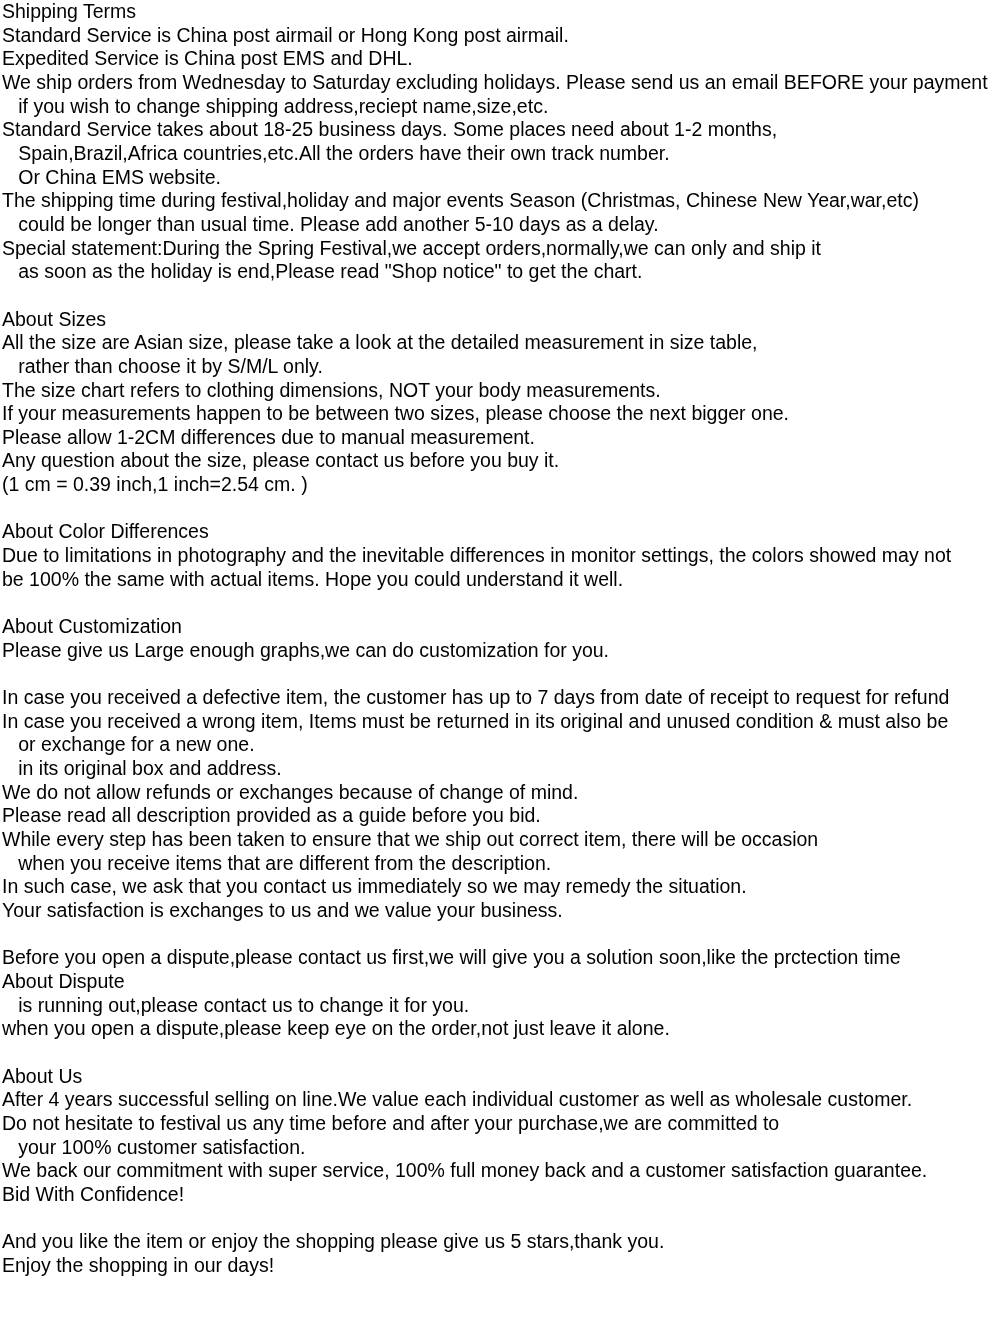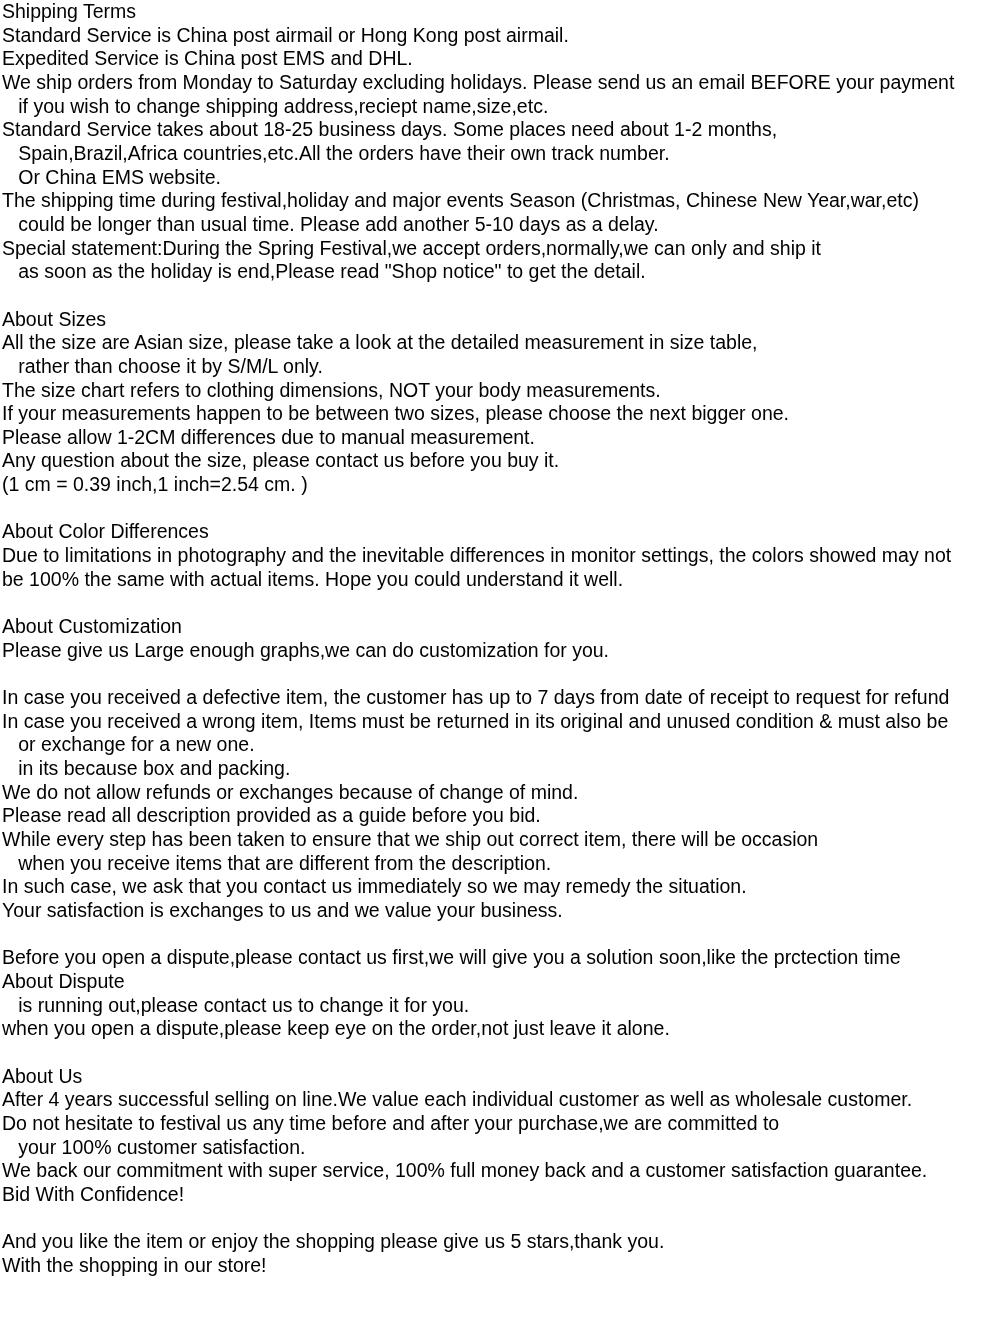--- a/index.html
+++ b/index.html
@@ -39,7 +39,7 @@
     <div class="line">Shipping Terms</div>
     <div class="line">Standard Service is China post airmail or Hong Kong post airmail.</div>
     <div class="line">Expedited Service is China post EMS and DHL.</div>
-    <div class="line">We ship orders from Monday to Saturday excluding holidays. Please send us an email BEFORE your payment</div>
+    <div class="line">We ship orders from Wednesday to Saturday excluding holidays. Please send us an email BEFORE your payment</div>
     <div class="line">   if you wish to change shipping address,reciept name,size,etc.</div>
     <div class="line">Standard Service takes about 18-25 business days. Some places need about 1-2 months,</div>
     <div class="line">   Spain,Brazil,Africa countries,etc.All the orders have their own track number.</div>

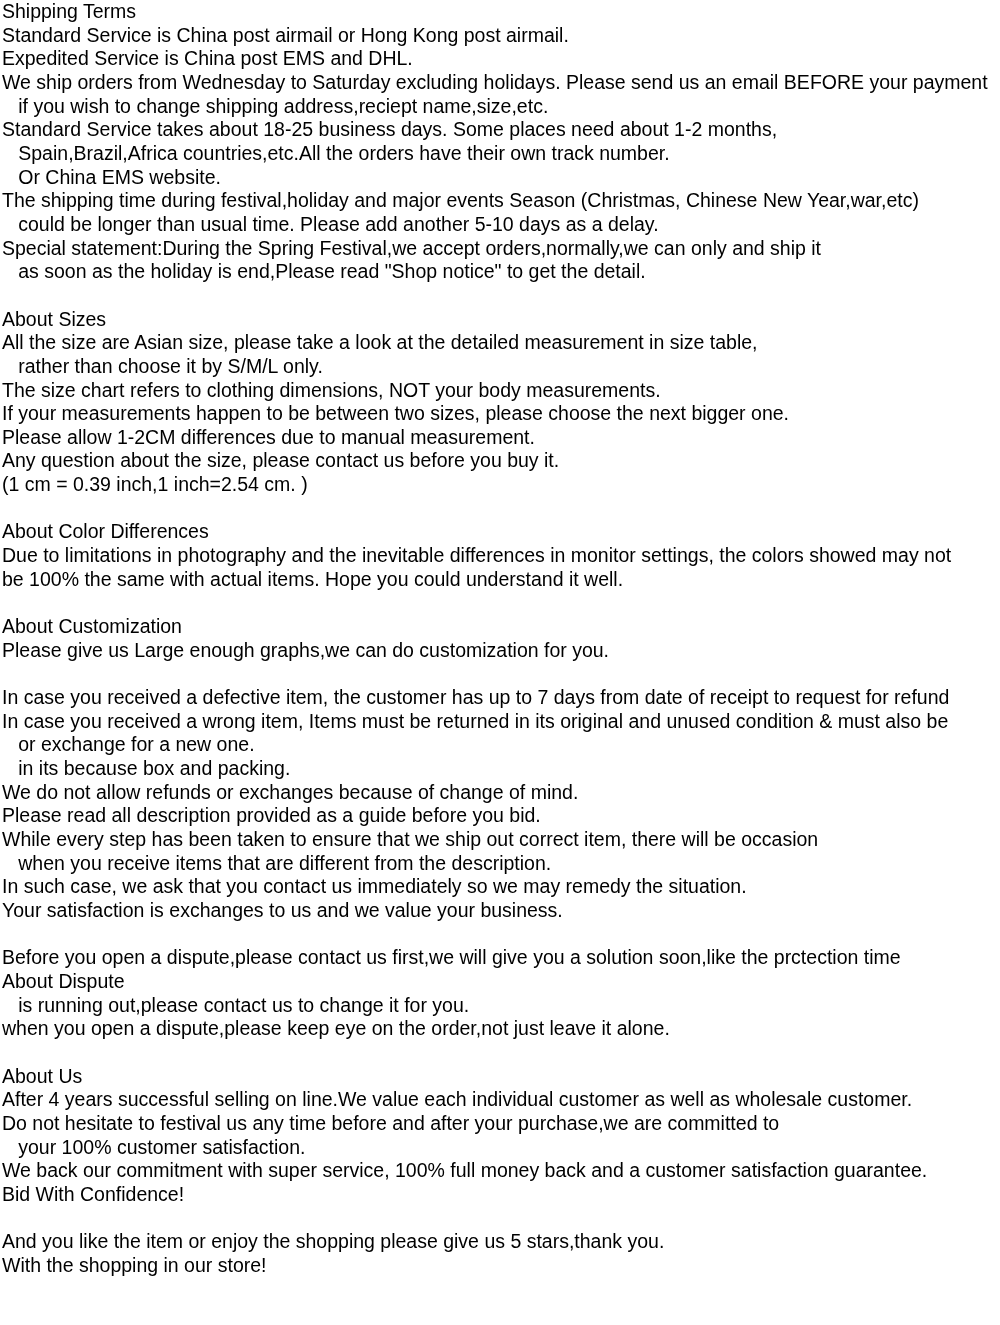--- a/index.html
+++ b/index.html
@@ -47,7 +47,7 @@
     <div class="line">The shipping time during festival,holiday and major events Season (Christmas, Chinese New Year,war,etc)</div>
     <div class="line">   could be longer than usual time. Please add another 5-10 days as a delay.</div>
     <div class="line">Special statement:During the Spring Festival,we accept orders,normally,we can only and ship it</div>
-    <div class="line">   as soon as the holiday is end,Please read "Shop notice" to get the detail.</div>
+    <div class="line">   as soon as the holiday is end,Please read "Shop notice" to get the chart.</div>
     <div class="line blank"></div>
     <div class="line">About Sizes</div>
     <div class="line">All the size are Asian size, please take a look at the detailed measurement in size table,</div>

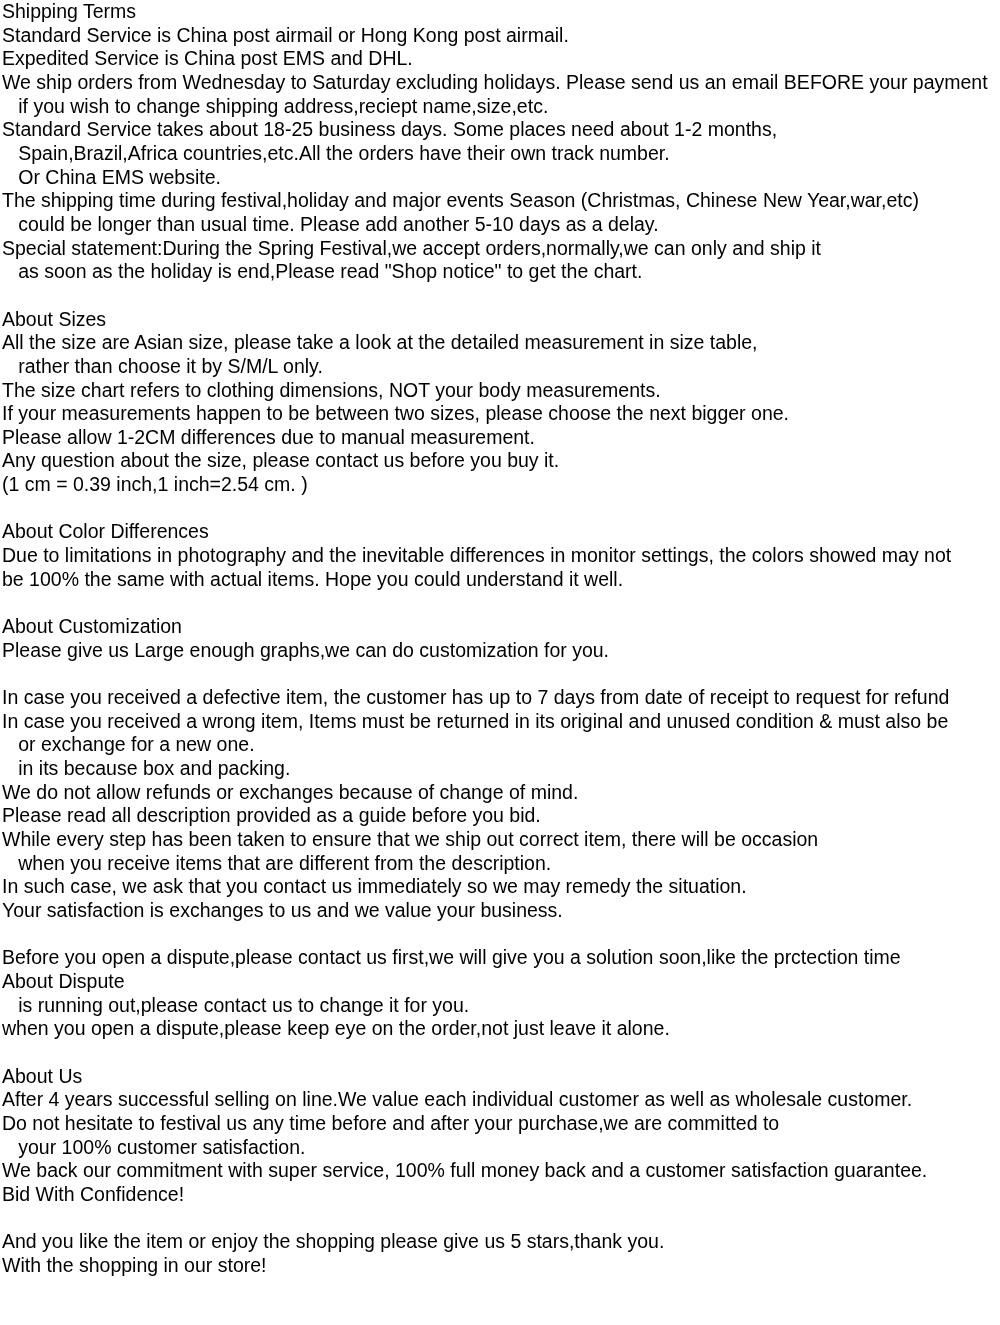--- a/index.html
+++ b/index.html
@@ -68,7 +68,7 @@
     <div class="line">In case you received a defective item, the customer has up to 7 days from date of receipt to request for refund</div>
     <div class="line">In case you received a wrong item, Items must be returned in its original and unused condition &amp; must also be</div>
     <div class="line">   or exchange for a new one.</div>
-    <div class="line">   in its because box and packing.</div>
+    <div class="line">   in its original box and address.</div>
     <div class="line">We do not allow refunds or exchanges because of change of mind.</div>
     <div class="line">Please read all description provided as a guide before you bid.</div>
     <div class="line">While every step has been taken to ensure that we ship out correct item, there will be occasion</div>

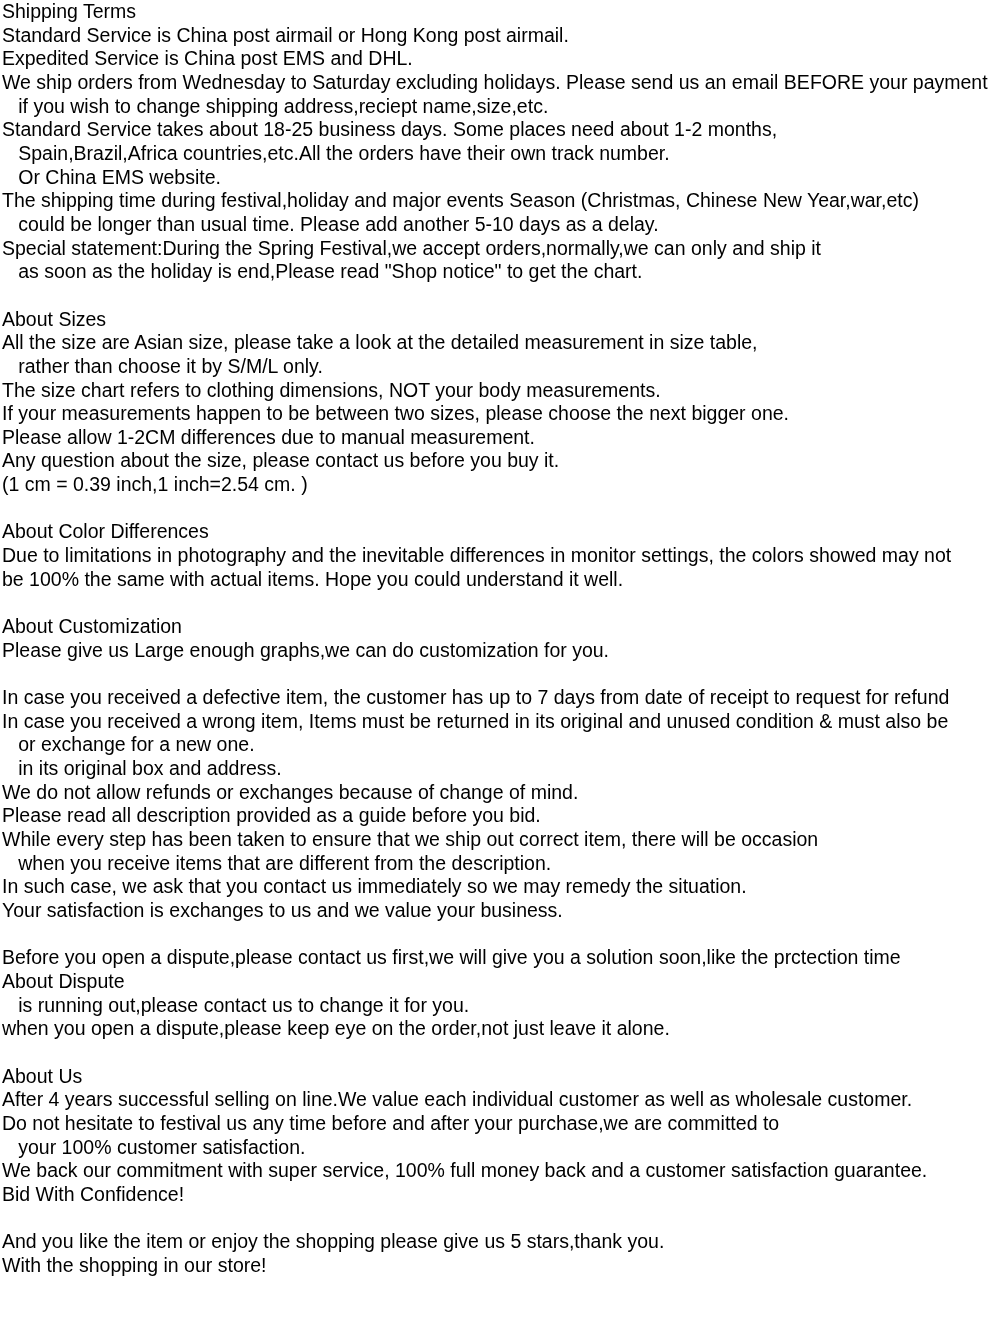--- a/index.html
+++ b/index.html
@@ -89,7 +89,7 @@
     <div class="line">Bid With Confidence!</div>
     <div class="line blank"></div>
     <div class="line">And you like the item or enjoy the shopping please give us 5 stars,thank you.</div>
-    <div class="line">With the shopping in our store!</div>
+    <div class="line">Enjoy the shopping in our days!</div>
   </div>
 
 </body></html>

